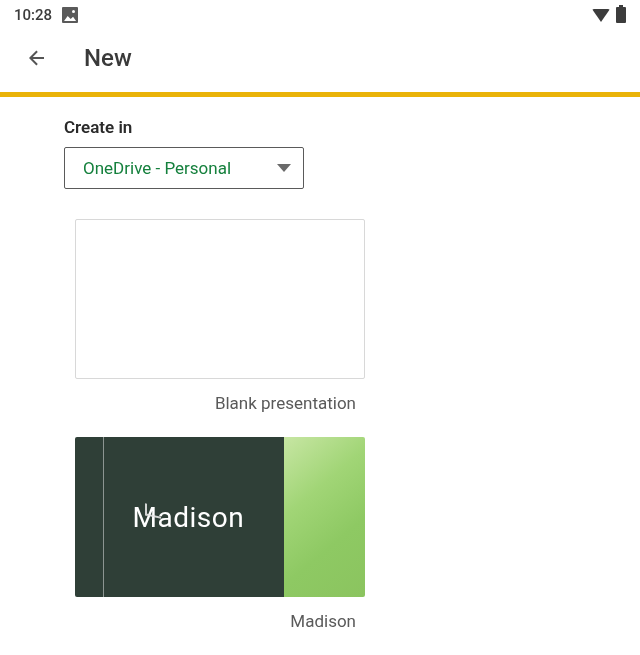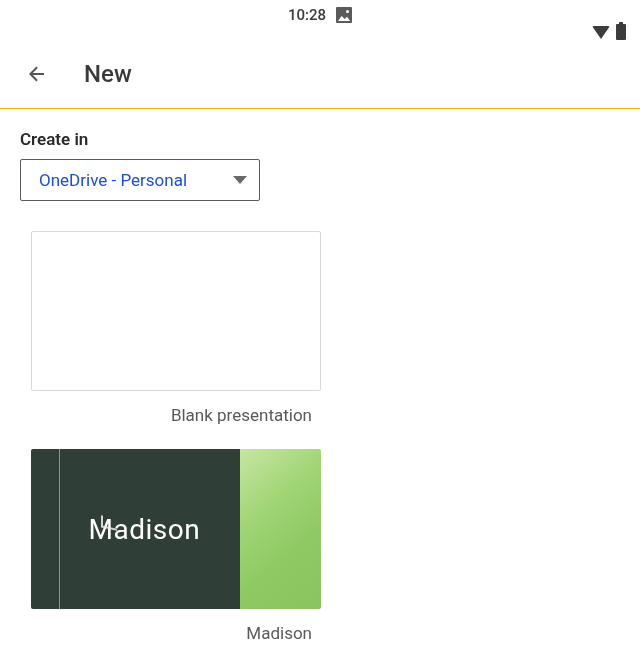--- a/index.html
+++ b/index.html
@@ -18,7 +18,6 @@
       font-size: 15px;
       font-weight: 500;
       color: #3c3c3c;
-      flex-direction: column;
     }
     .status-left { display: flex; align-items: center; gap: 10px; }
     .status-right { margin-left: auto; display: flex; align-items: center; gap: 6px; }

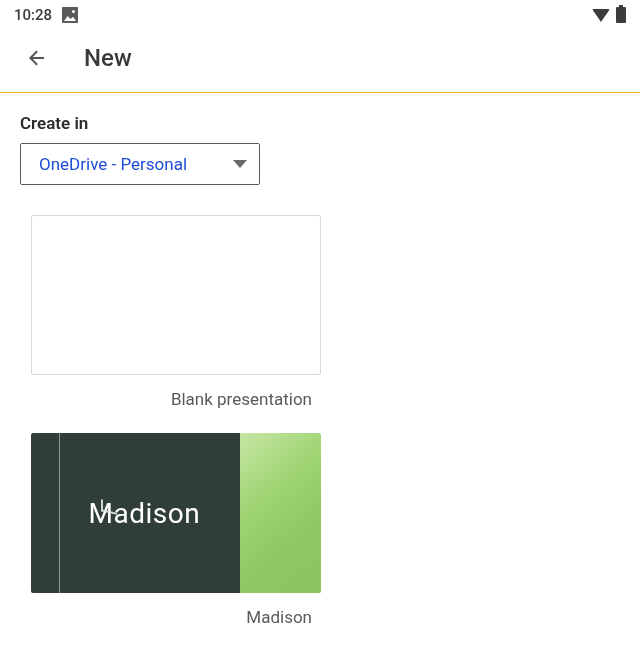--- a/index.html
+++ b/index.html
@@ -68,7 +68,7 @@
       align-items: center;
       padding: 16px 20px 20px 24px;
       gap: 34px;
-      border-bottom: 1px solid #eab308;
+      border-bottom: 5px solid #eab308;
     }
     .back-arrow {
       width: 26px; height: 26px;

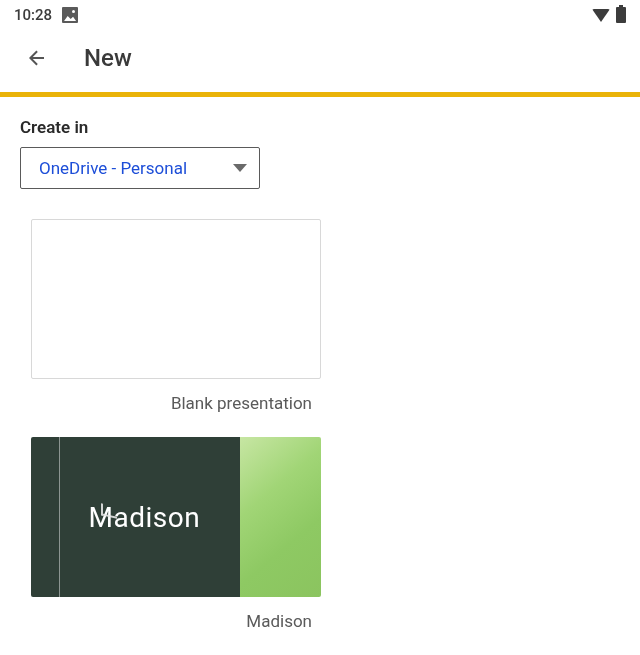--- a/index.html
+++ b/index.html
@@ -84,6 +84,7 @@
     }
     .content {
       padding: 20px 20px 0 20px;
+      margin-left: 44px;
     }
     .create-in-label {
       font-size: 17px;

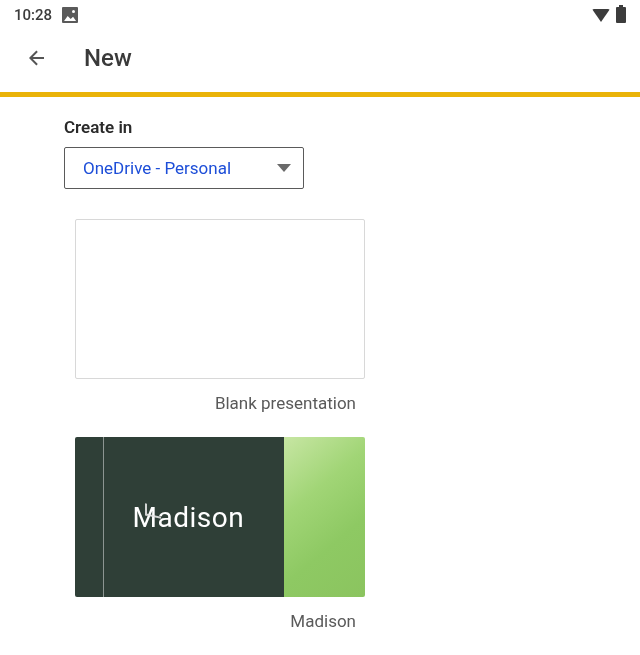--- a/index.html
+++ b/index.html
@@ -105,7 +105,7 @@
     }
     .dropdown-label {
       font-size: 17px;
-      color: #1d4ed8;
+      color: #15803d;
     }
     .dropdown-caret {
       width: 0; height: 0;

